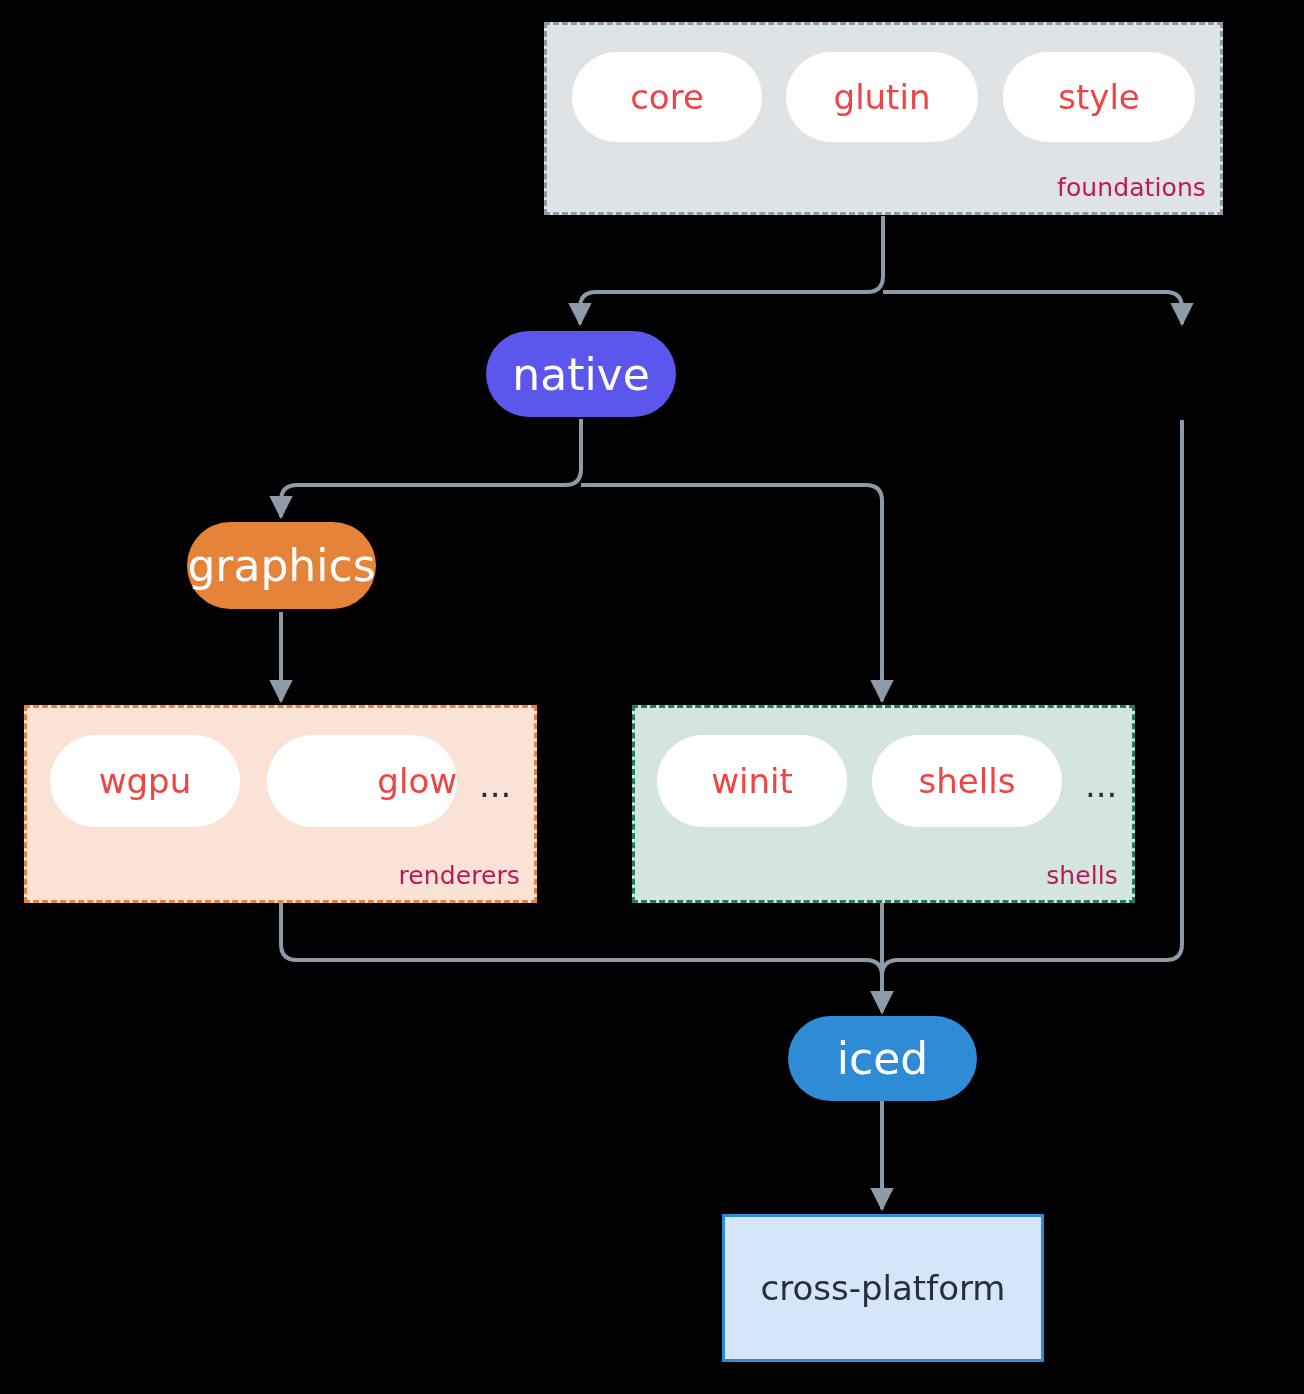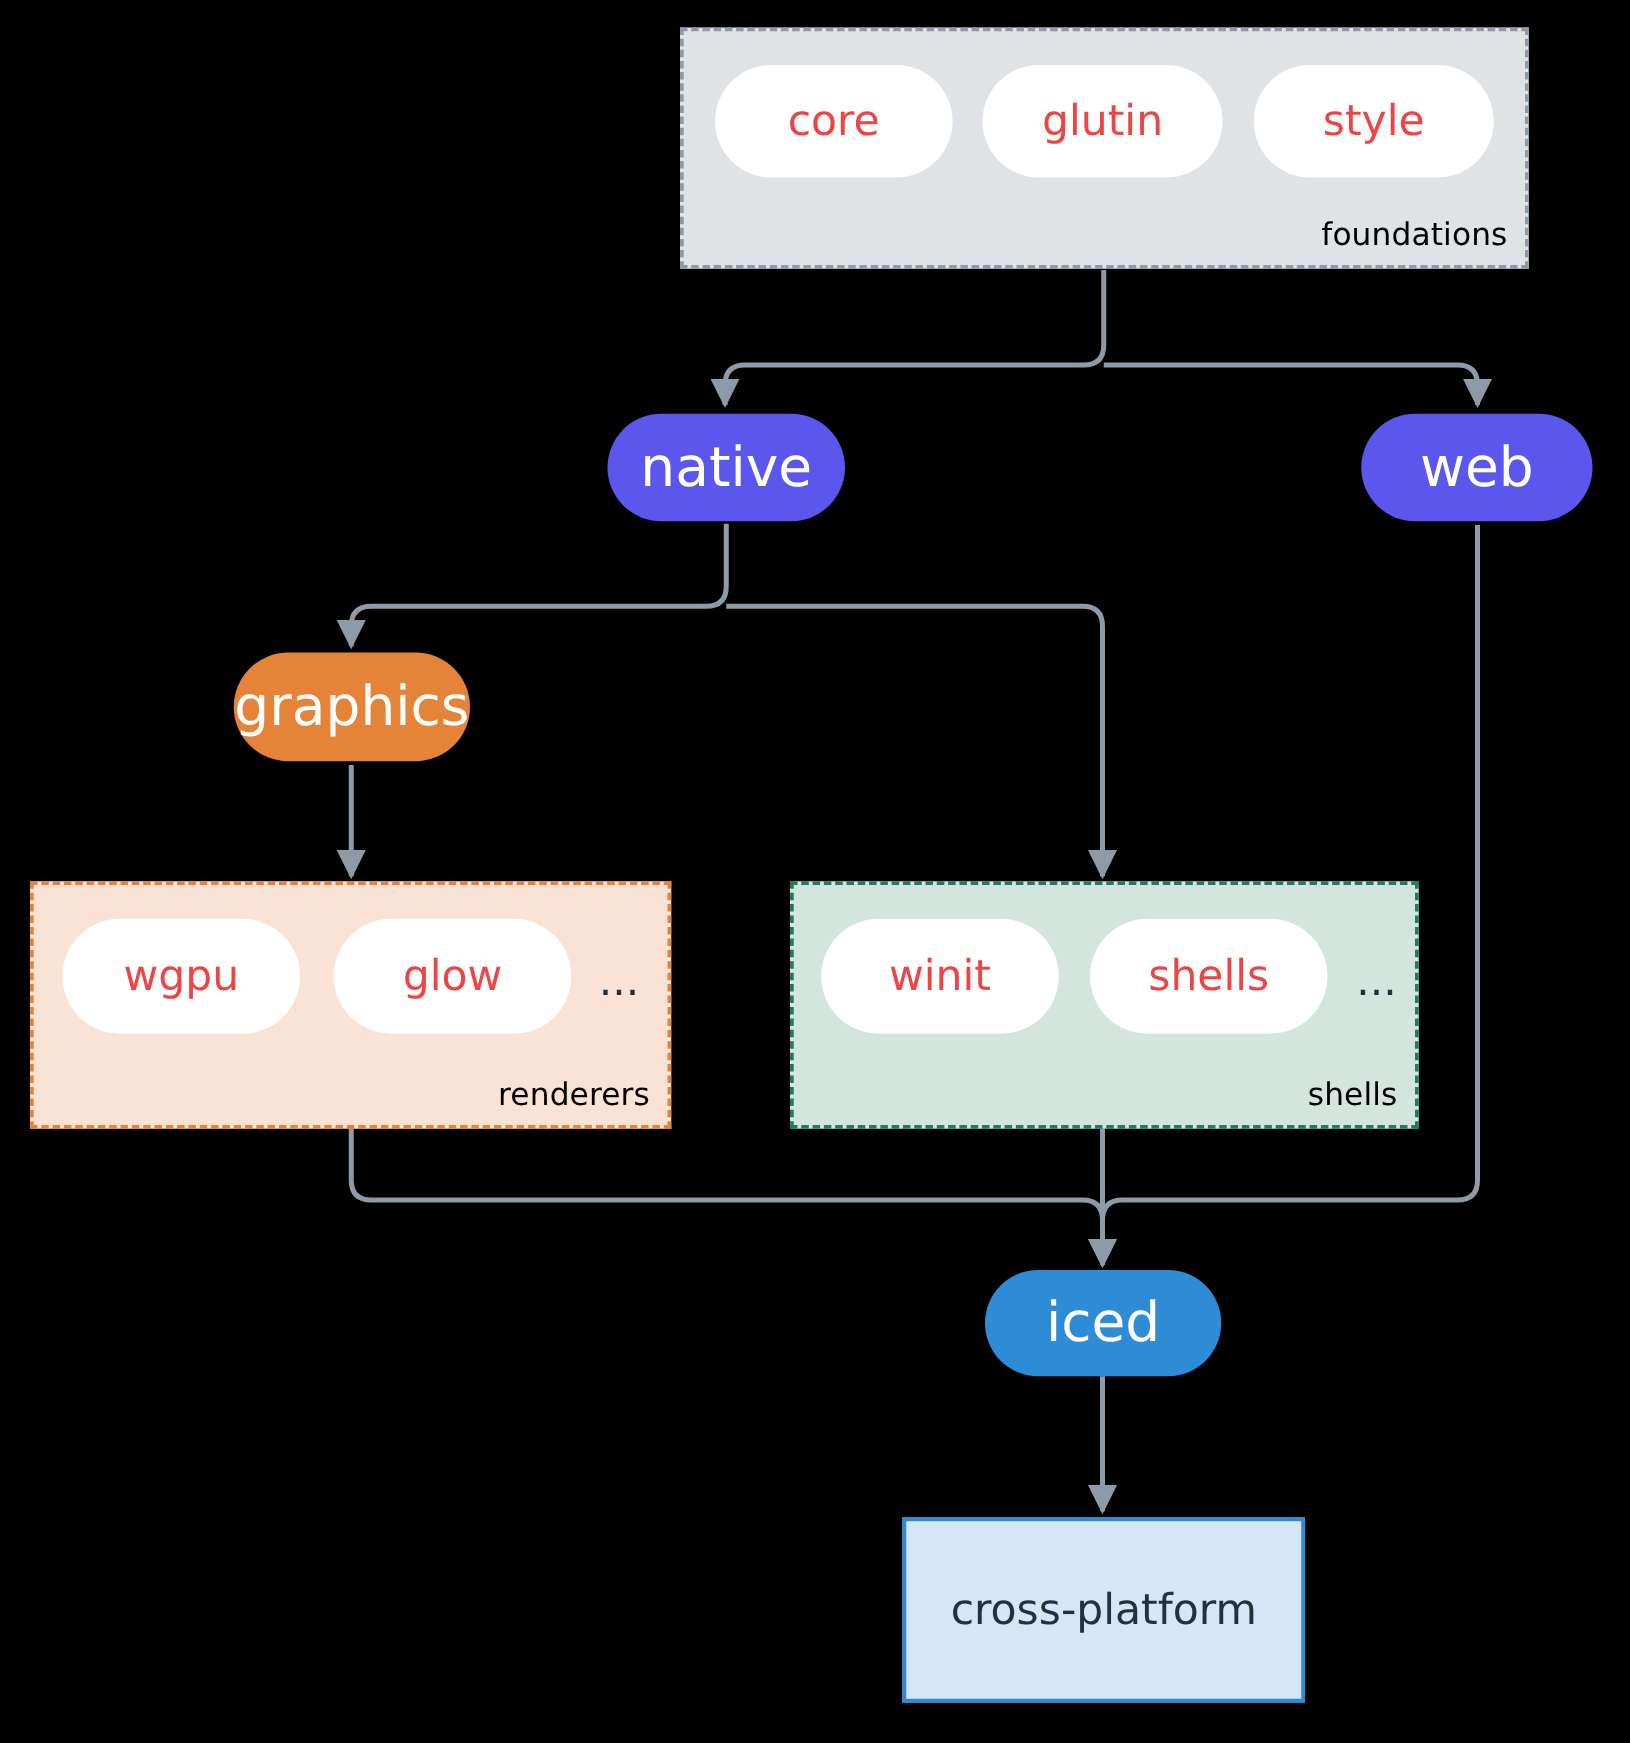--- a/index.html
+++ b/index.html
@@ -32,7 +32,7 @@
     right: 14px;
     bottom: 10px;
     font-size: 25px;
-    color: #000000;
+    color: #be185d;
     letter-spacing: 0.1px;
   }
   .pill {

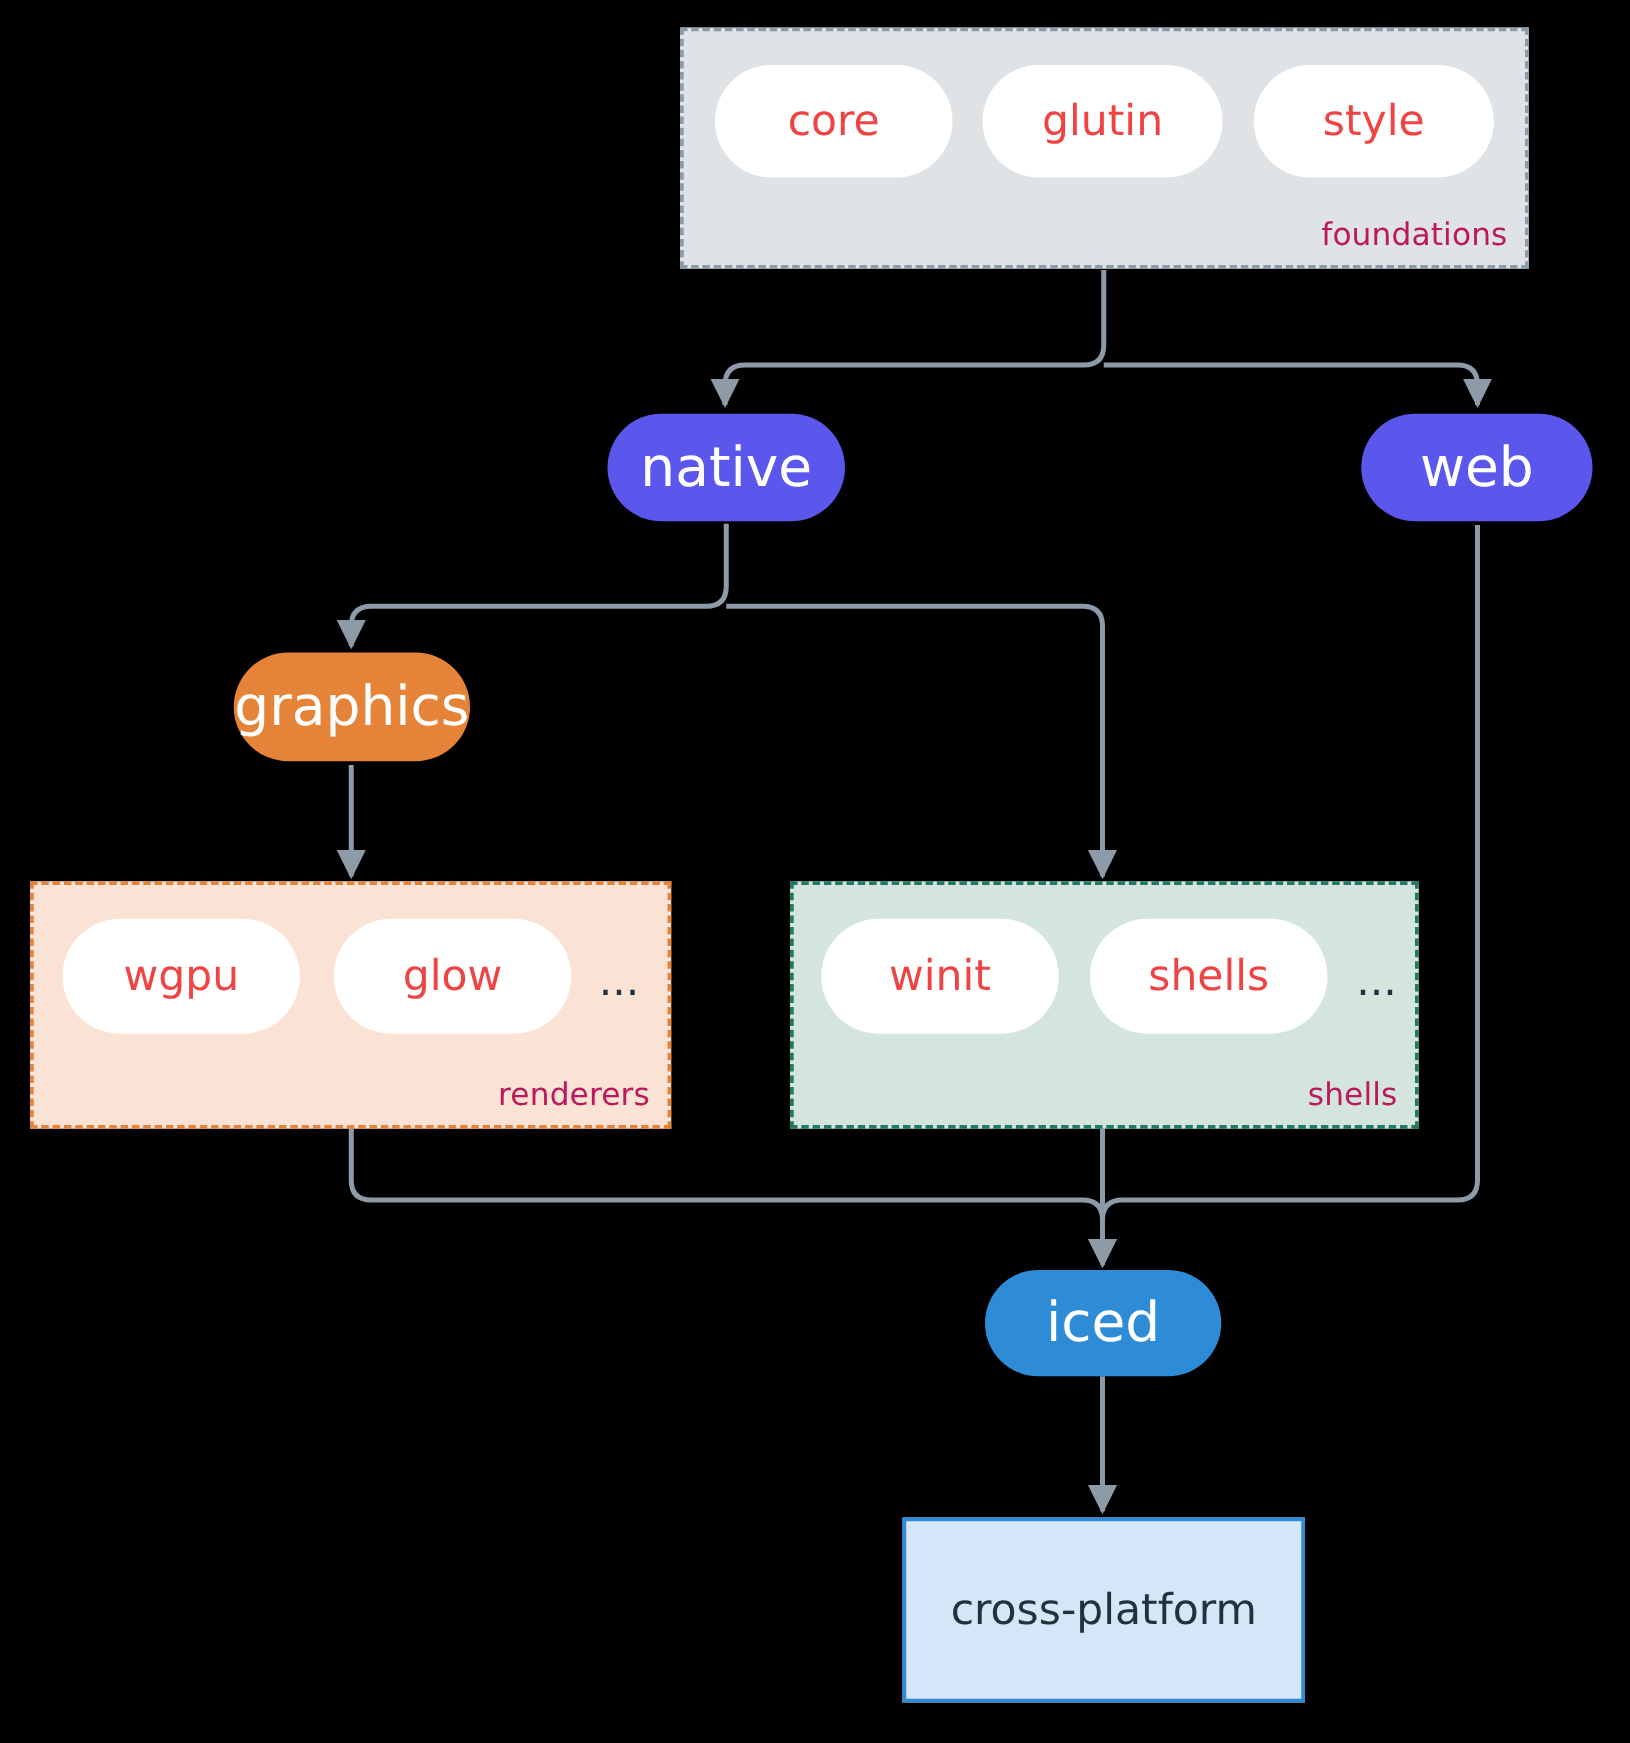--- a/index.html
+++ b/index.html
@@ -121,9 +121,6 @@
   <div class="node" style="left:486px; top:331px; width:190px; height:86px; background:#5b56ec;">
     <span>native</span>
   </div>
-  <div class="node" style="left:1089px; top:331px; width:185px; height:86px; background:#5b56ec;">
-    <span>web</span>
-  </div>
 
   <div class="node" style="left:187px; top:522px; width:189px; height:87px; background:#e58338;">
     <span>graphics</span>

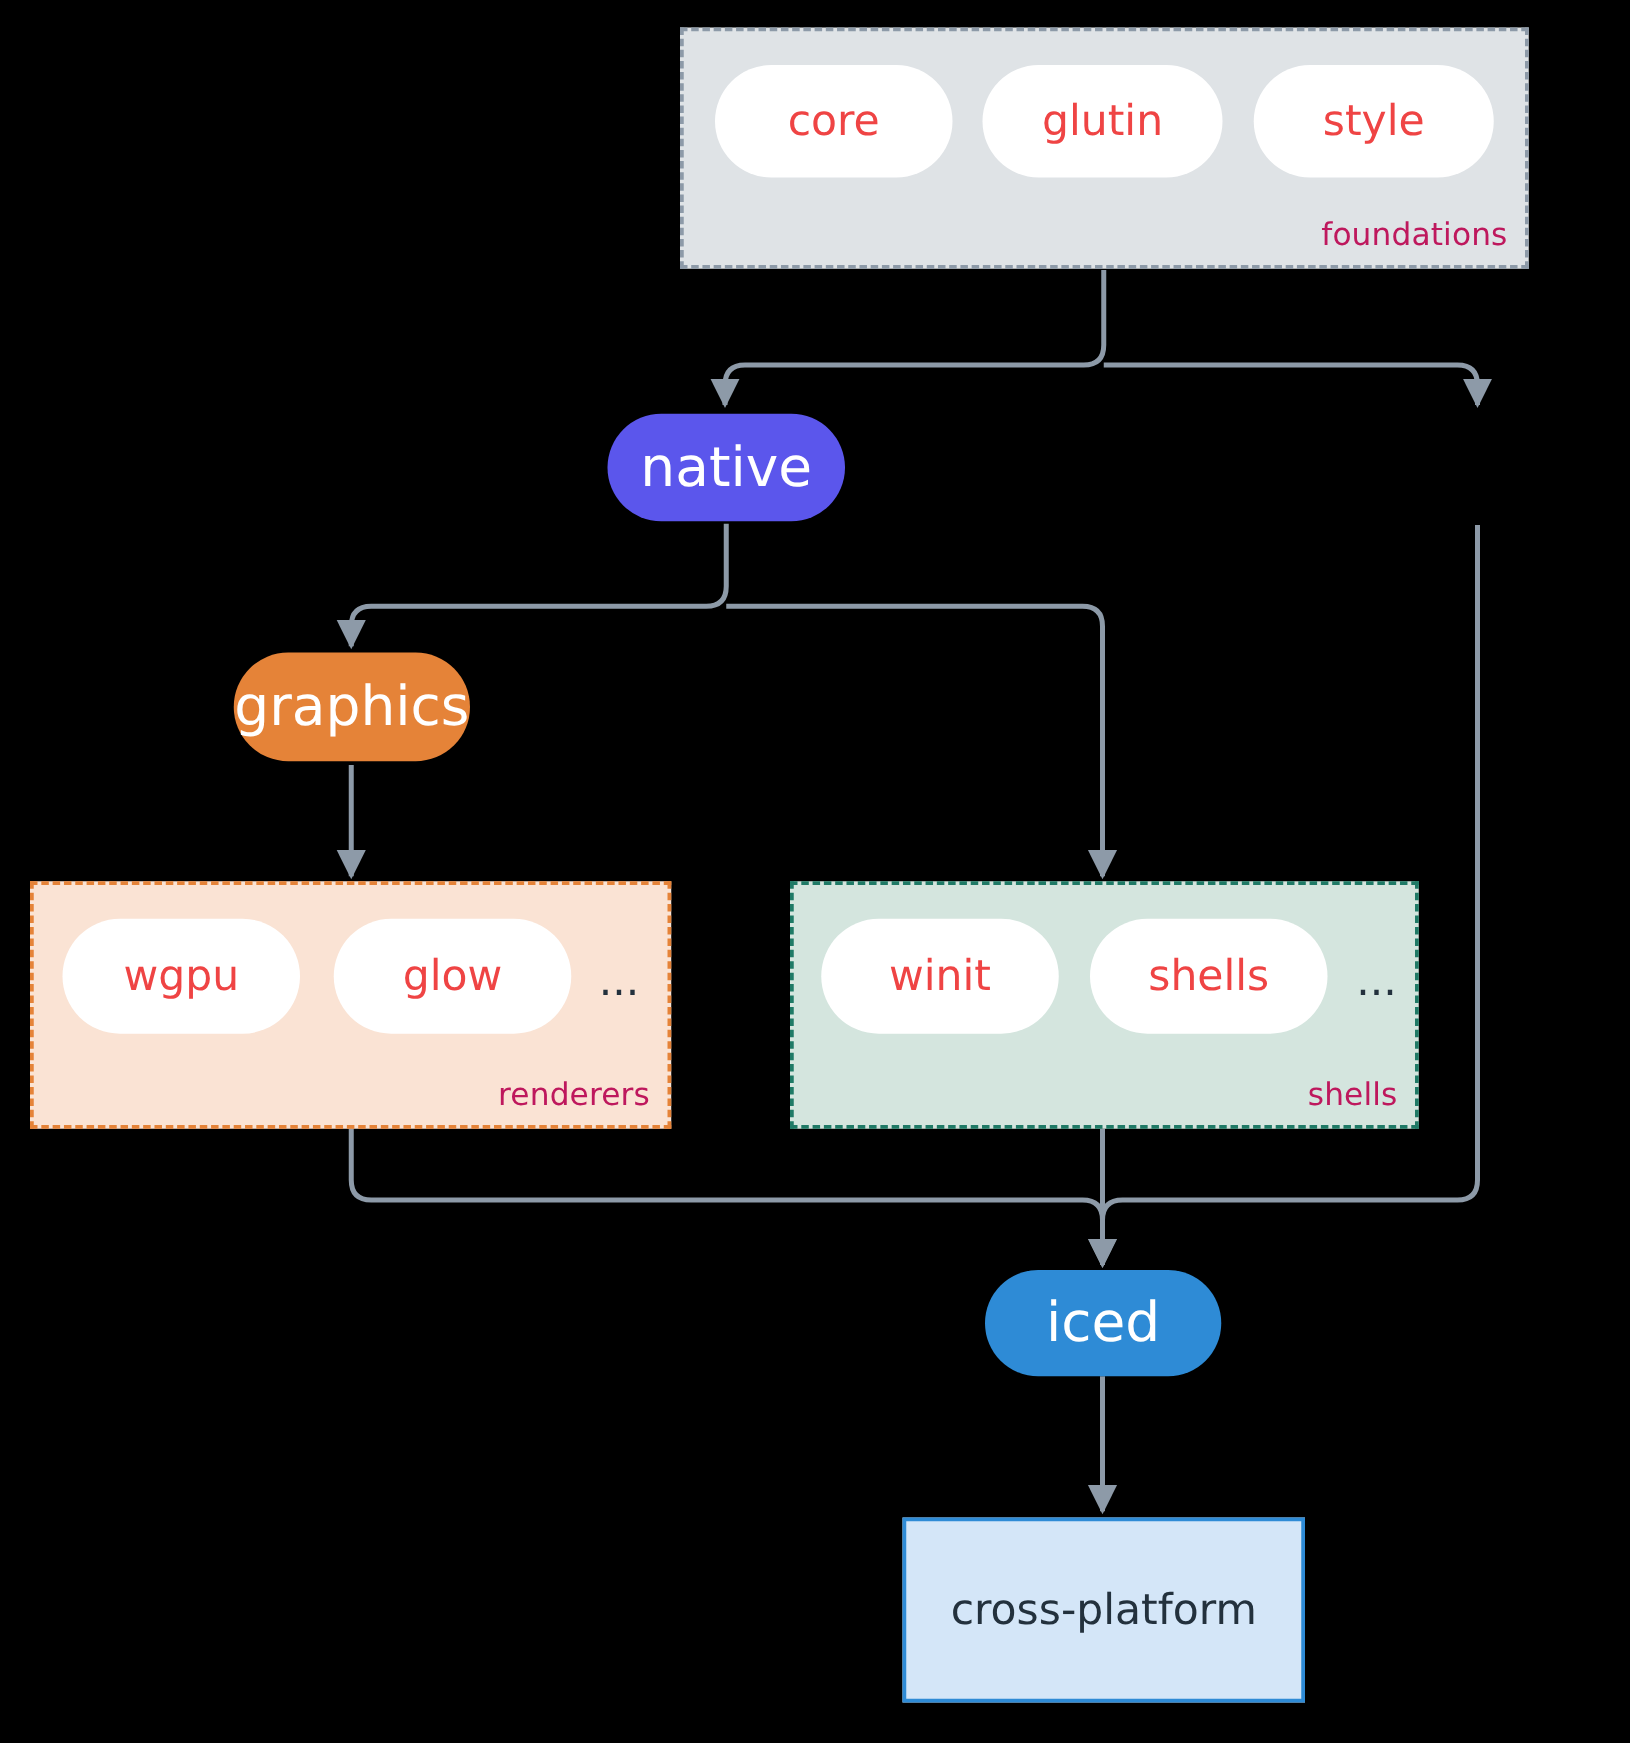--- a/index.html
+++ b/index.html
@@ -133,7 +133,7 @@
   <div class="pill" style="left:50px; top:735px; width:190px; height:92px;">
     <span>wgpu</span>
   </div>
-  <div class="pill" style="left:267px; top:735px; width:190px; height:92px;">
+  <div class="pill" style="left:267px; top:735px; width:190px; height:92px;justify-content:flex-end;">
     <span>glow</span>
   </div>
   <div class="ellipsis" style="left:479px; top:768px;">...</div>

